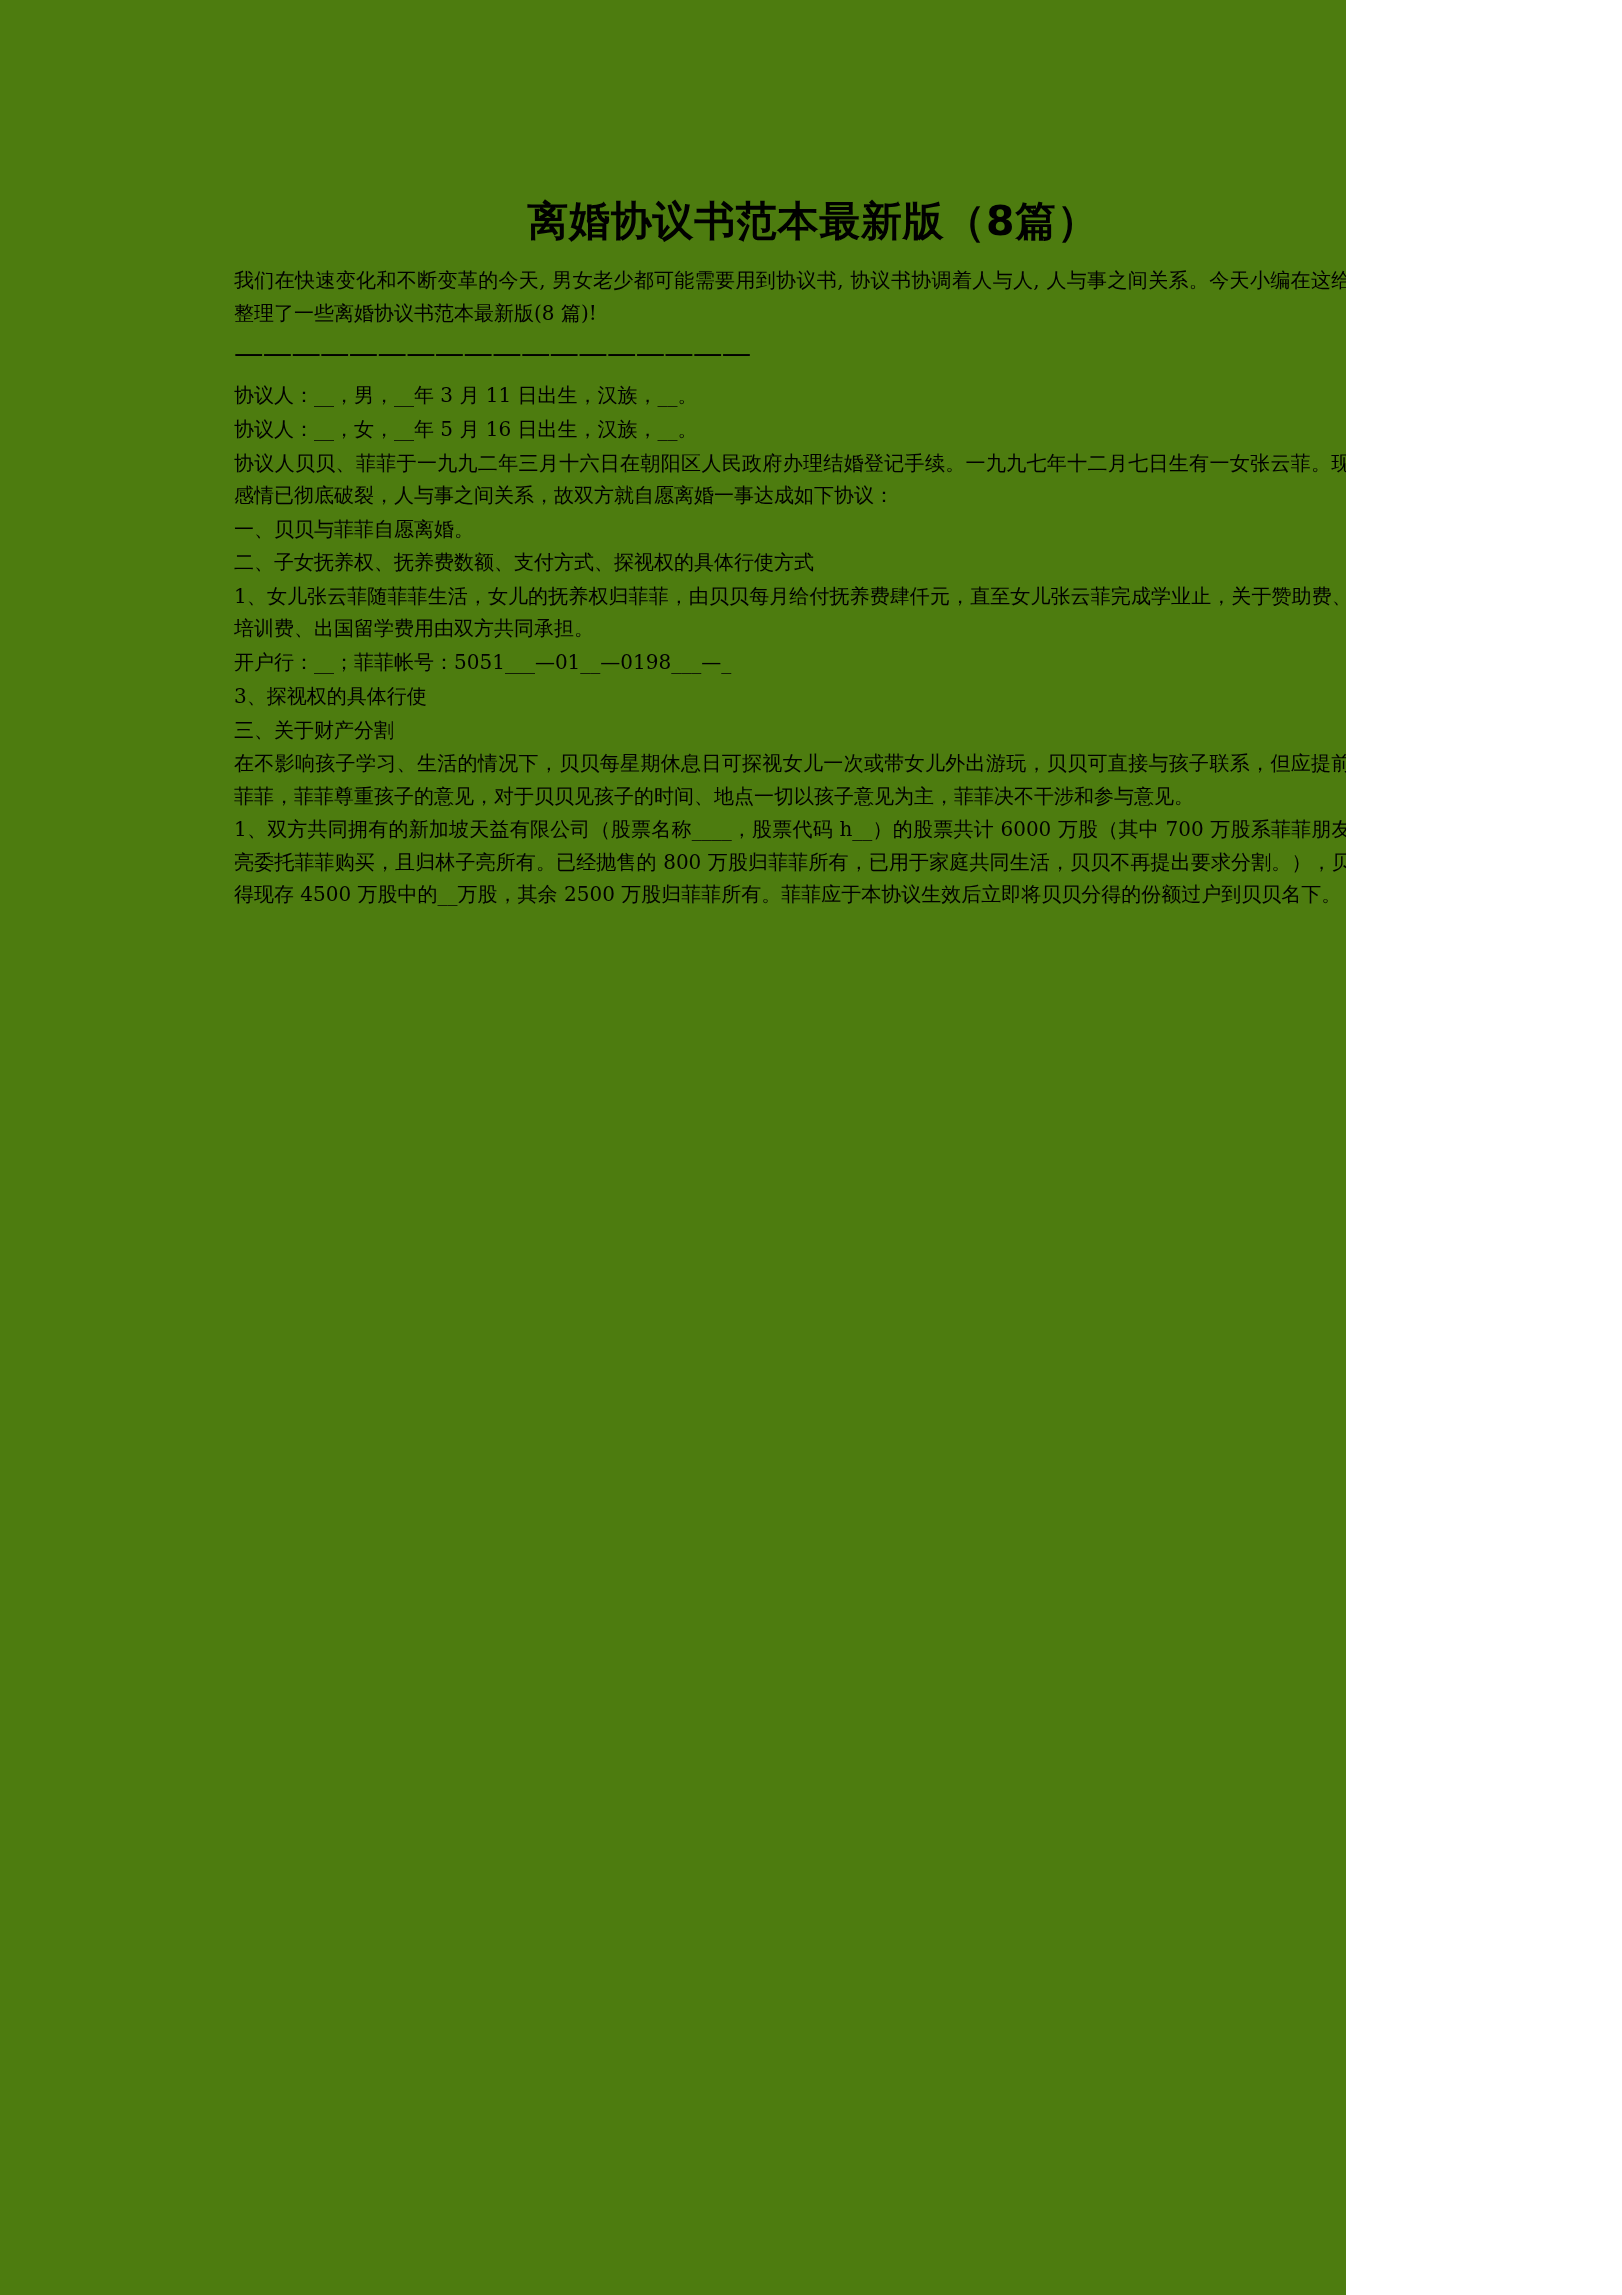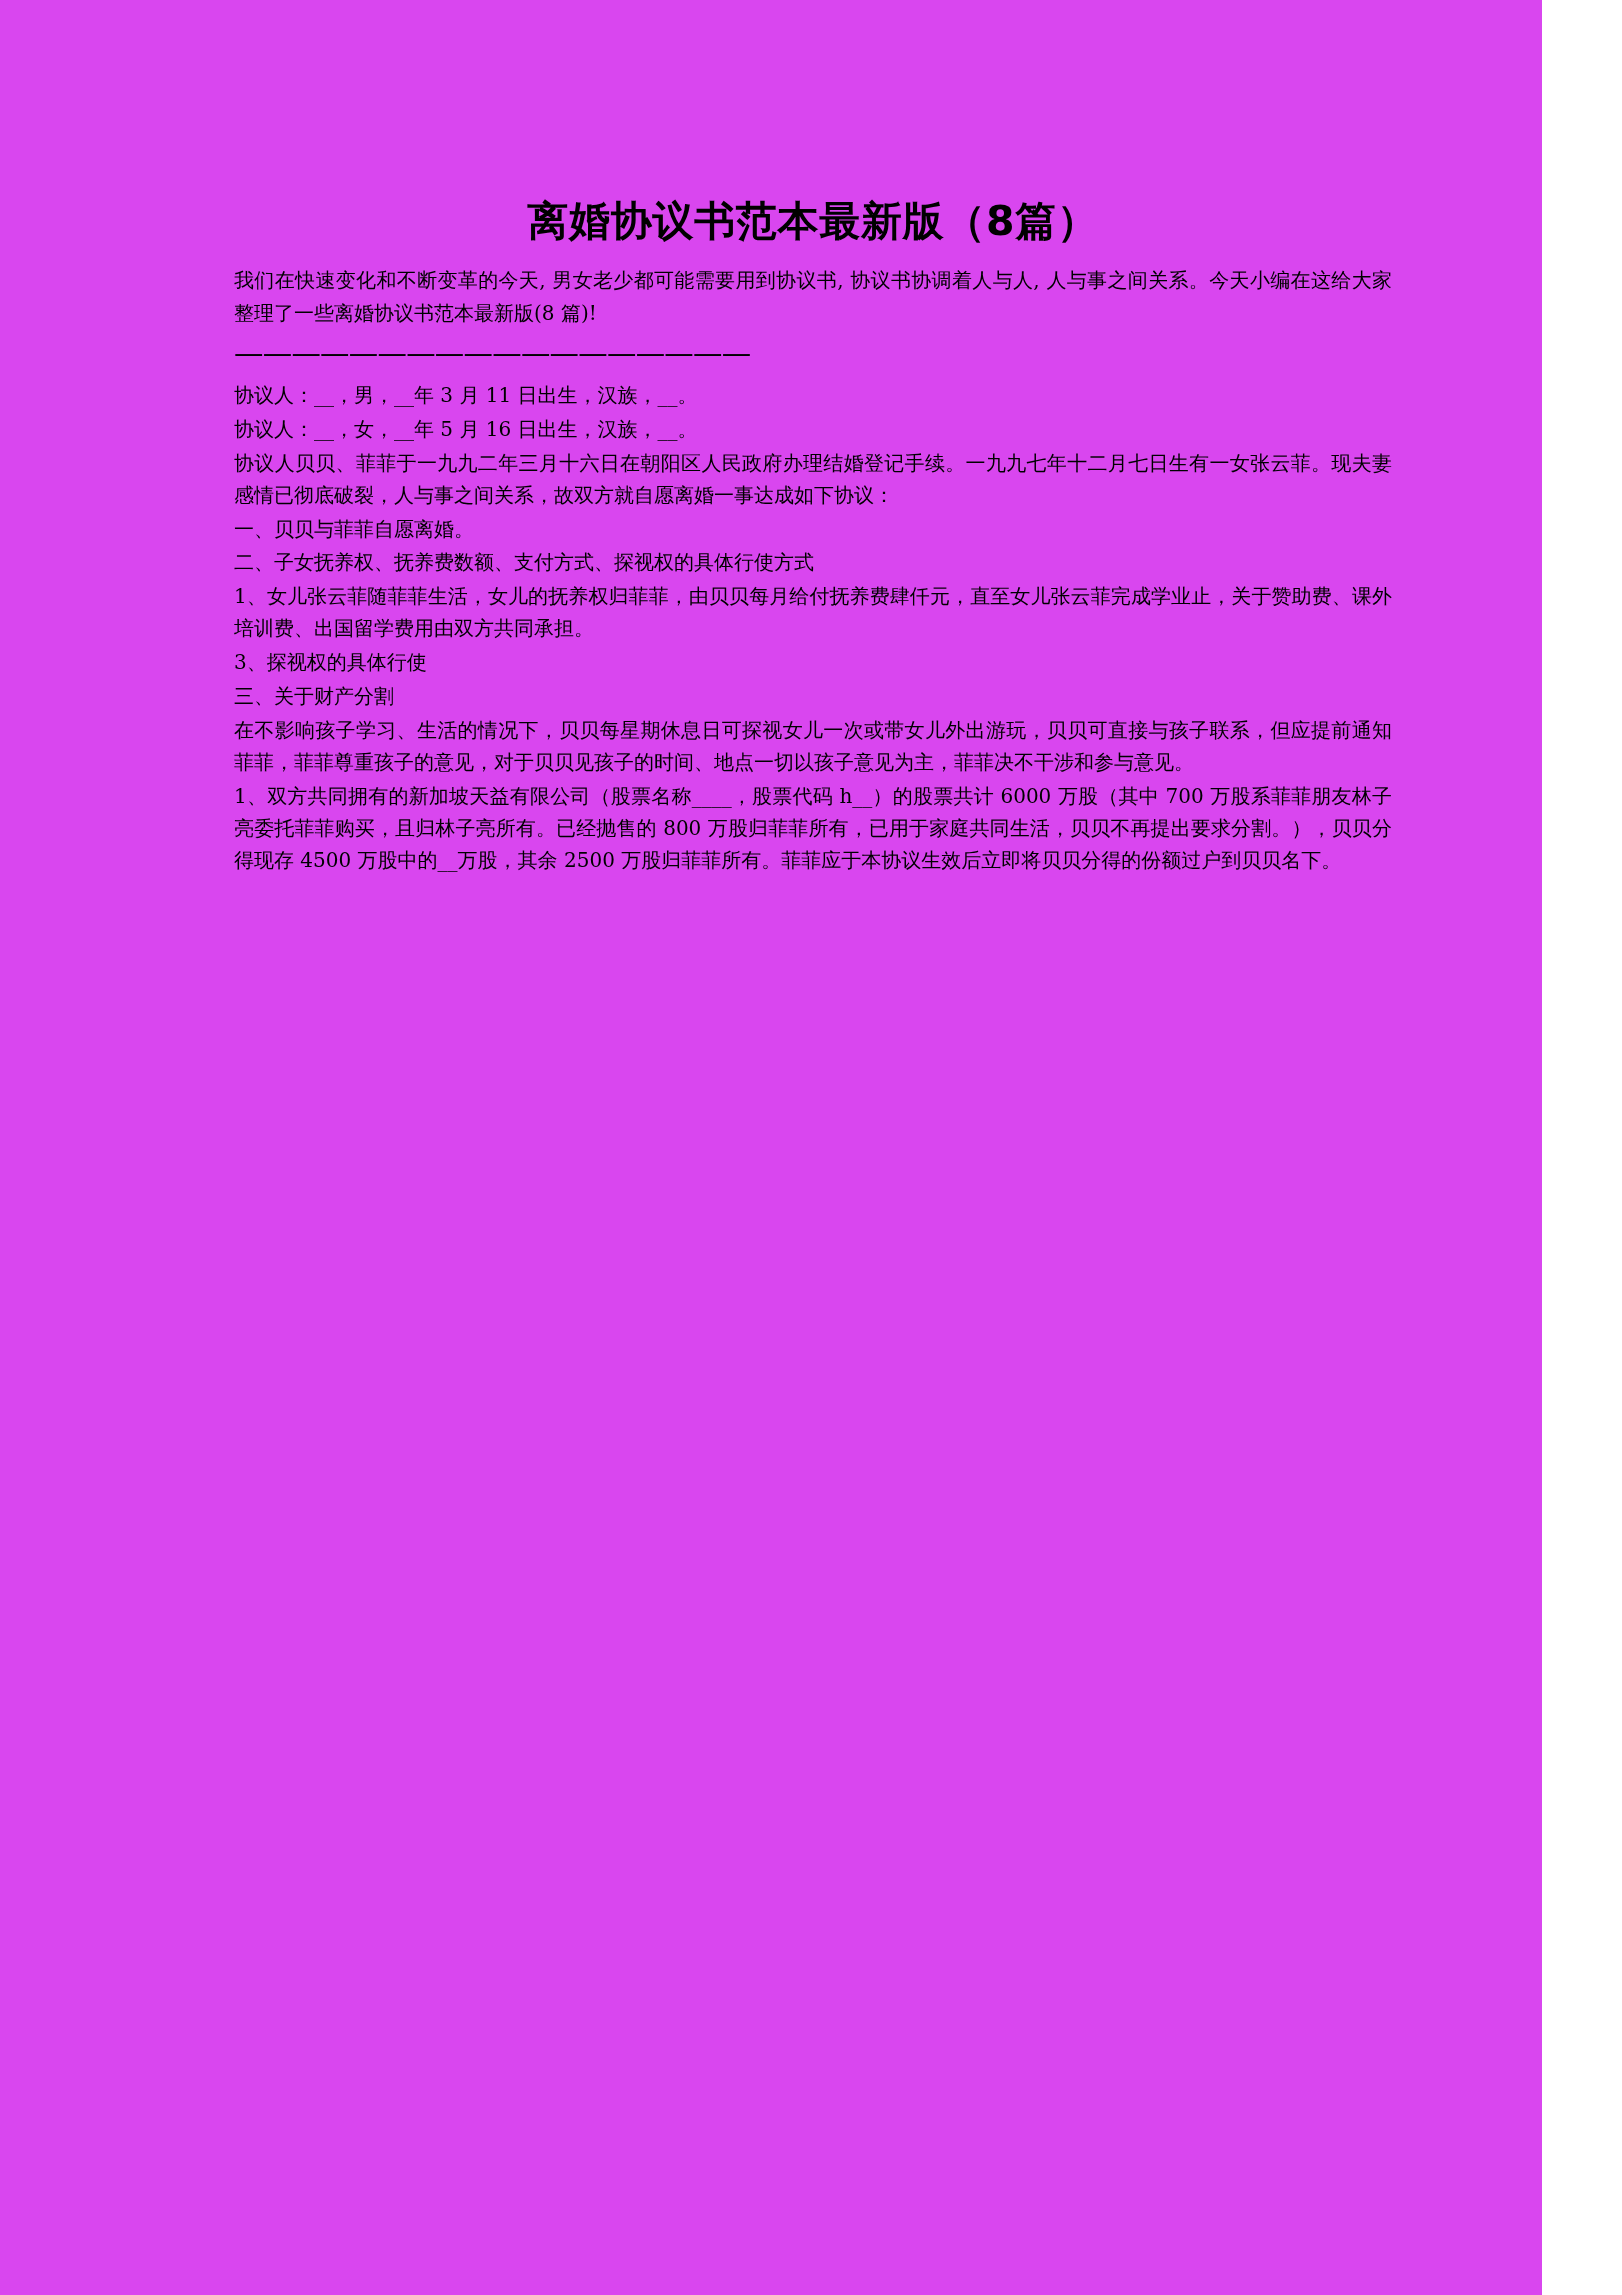--- a/index.html
+++ b/index.html
@@ -13,9 +13,9 @@
   }
   .page {
     position: relative;
-    width: 1542px;
+    width: 1346px;
     height: 2295px;
-    background: #d946ef;
+    background: #4d7c0f;
     box-sizing: border-box;
     overflow: hidden;
   }

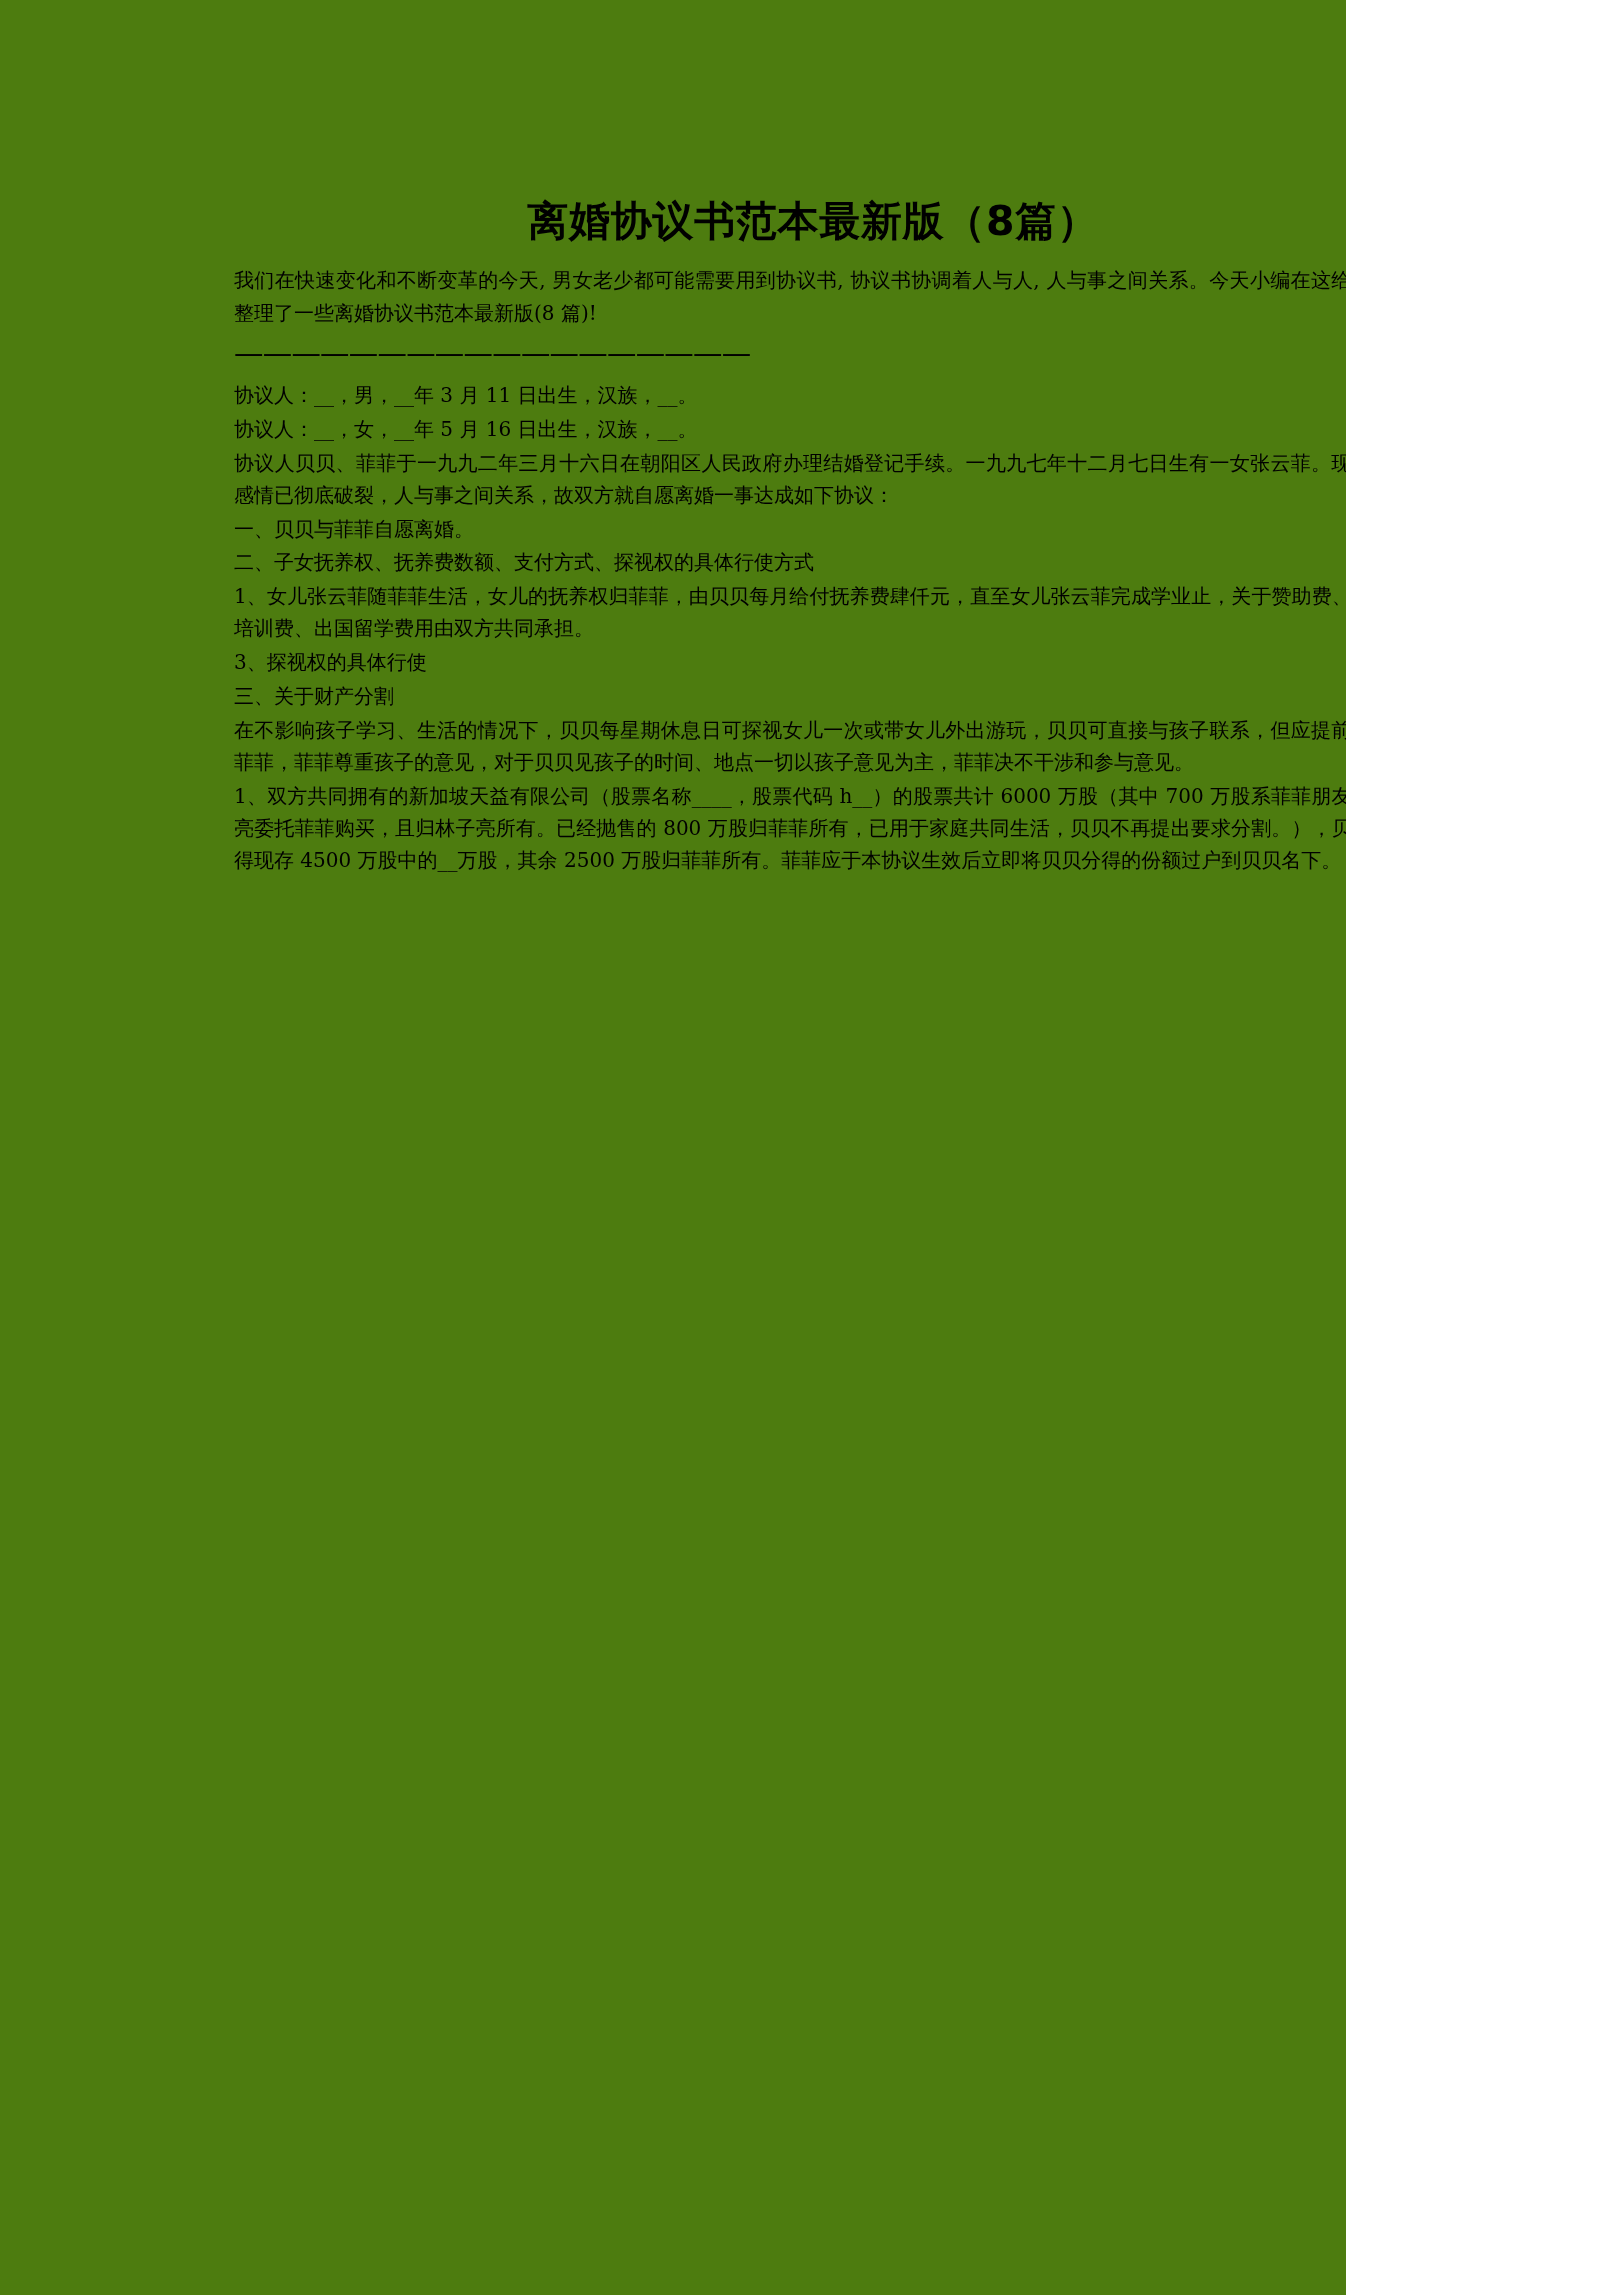--- a/index.html
+++ b/index.html
@@ -72,6 +72,7 @@
     <p class="para">一、贝贝与菲菲自愿离婚。</p>
     <p class="para">二、子女抚养权、抚养费数额、支付方式、探视权的具体行使方式</p>
     <p class="para">1、女儿张云菲随菲菲生活，女儿的抚养权归菲菲，由贝贝每月给付抚养费肆仟元，直至女儿张云菲完成学业止，关于赞助费、课外培训费、出国留学费用由双方共同承担。</p>
+    <p class="para">开户行：__；菲菲帐号：5051___—01__—0198___—_</p>
     <p class="para">3、探视权的具体行使</p>
     <p class="para">三、关于财产分割</p>
     <p class="para">在不影响孩子学习、生活的情况下，贝贝每星期休息日可探视女儿一次或带女儿外出游玩，贝贝可直接与孩子联系，但应提前通知菲菲，菲菲尊重孩子的意见，对于贝贝见孩子的时间、地点一切以孩子意见为主，菲菲决不干涉和参与意见。</p>

